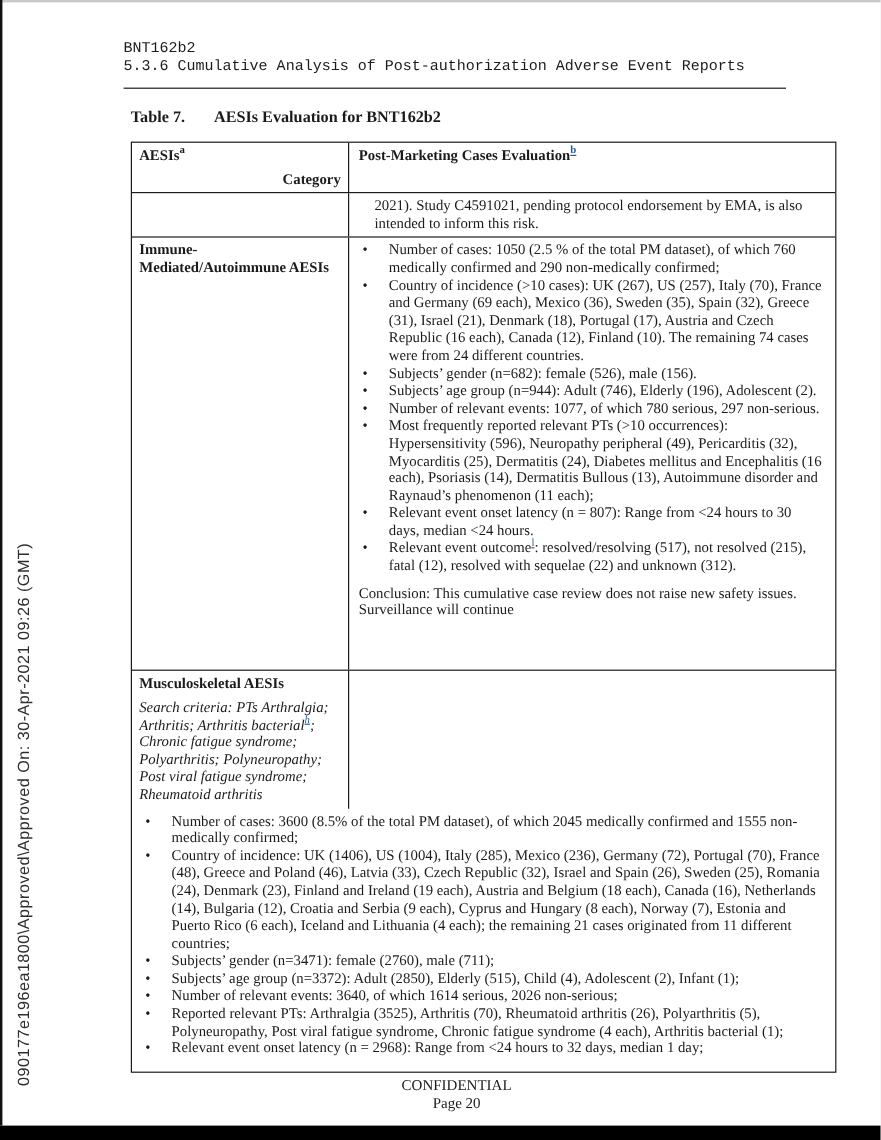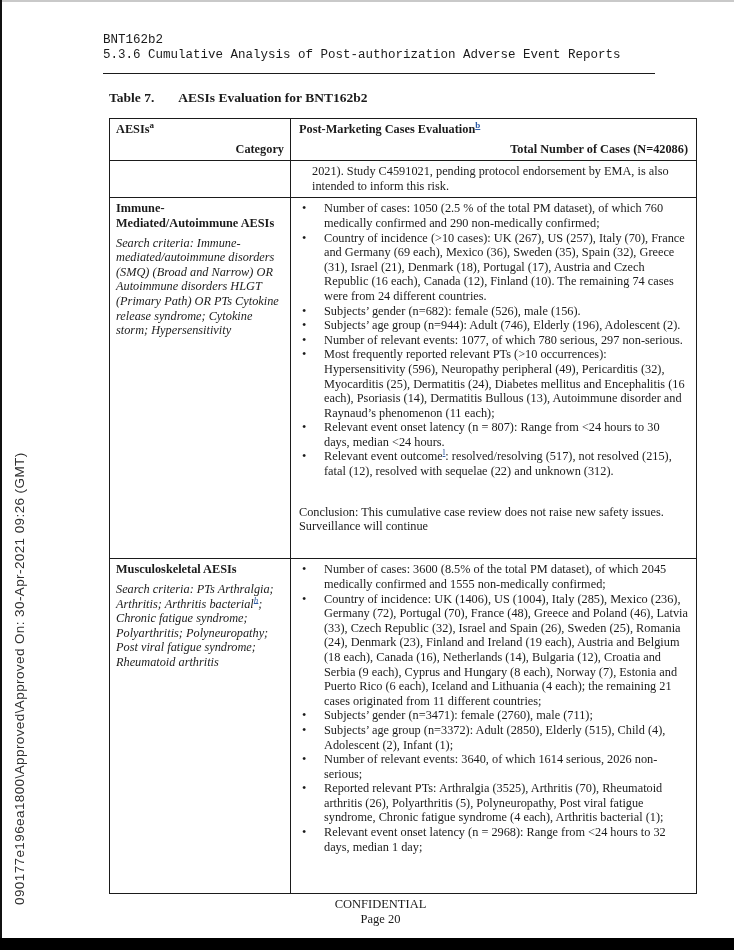--- a/index.html
+++ b/index.html
@@ -81,7 +81,6 @@
         </div>
         <div class="t-c2">
           <div class="h-line1">Post-Marketing Cases Evaluation<sup class="sup-link">b</sup></div>
-          <div class="h-line2">Total Number of Cases (N=42086)</div>
         </div>
       </div>
       <div id="t-body">

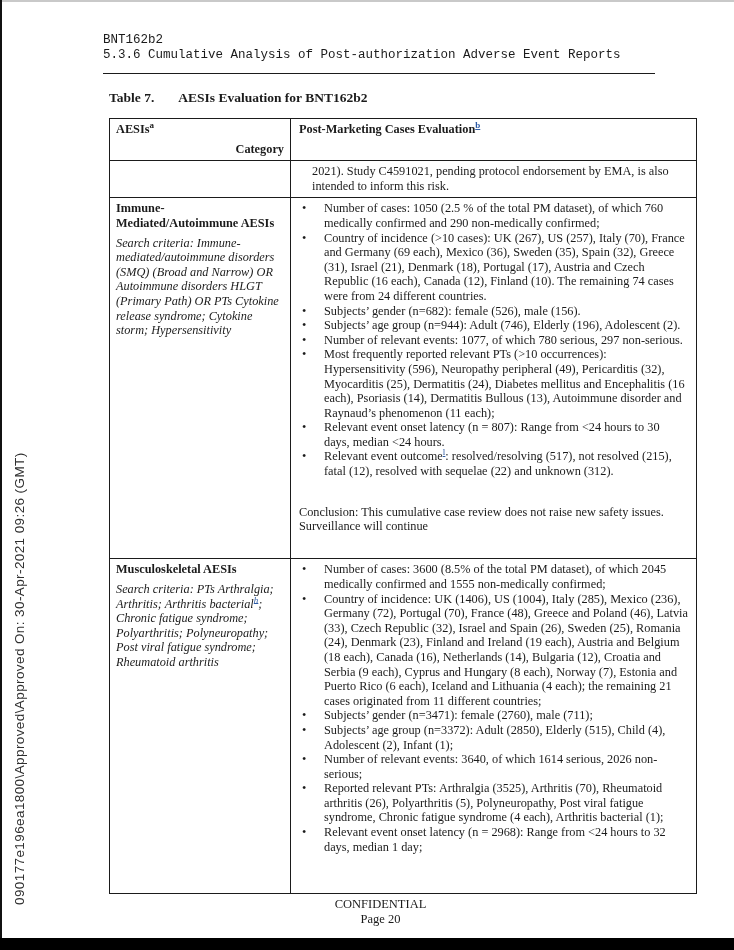--- a/index.html
+++ b/index.html
@@ -93,7 +93,6 @@
           <div class="t-row">
             <div class="t-c1">
               <div class="cell-title">Immune-Mediated/Autoimmune AESIs</div>
-              <div class="cell-criteria">Search criteria: Immune-mediated/autoimmune disorders (SMQ) (Broad and Narrow) OR Autoimmune disorders HLGT (Primary Path) OR PTs Cytokine release syndrome; Cytokine storm; Hypersensitivity</div>
             </div>
             <div class="t-c2">
               <div class="bullet">

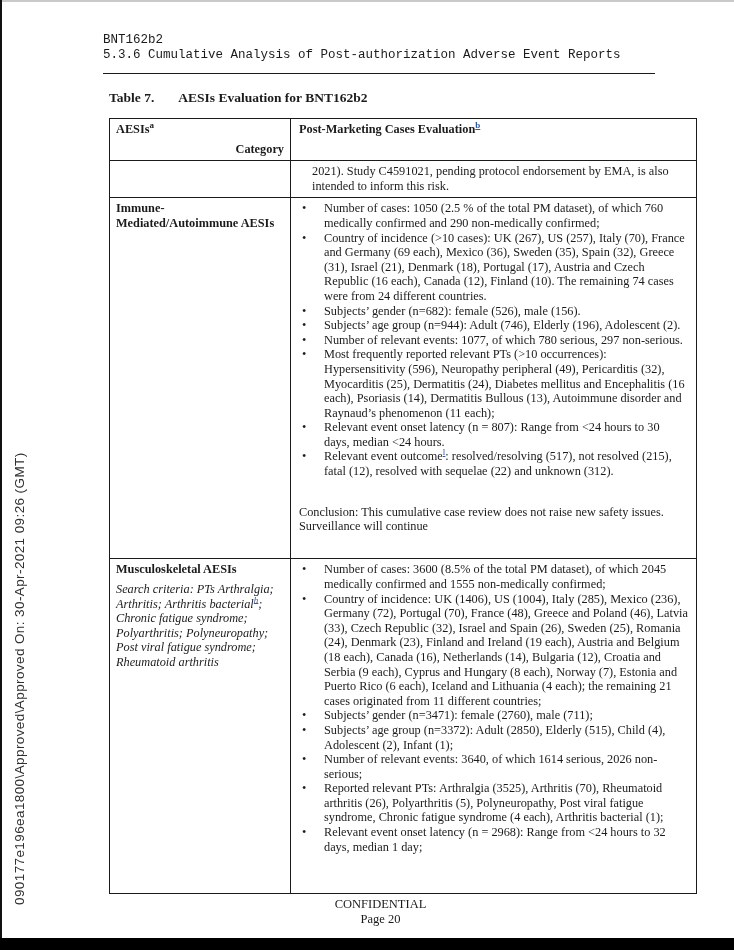--- a/index.html
+++ b/index.html
@@ -46,7 +46,7 @@
   .bullet { display:flex; }
   .b-dot { flex:none; width:22px; padding-left:3px; }
   .b-text { flex:1; }
-  .cell-conclusion { margin-top:26px; }
+  .cell-conclusion { margin-top:8px; }
 
   sup { font-size:9px; line-height:0; }
   .sup-link { color:#2b5aa5; text-decoration:underline; cursor:pointer; }

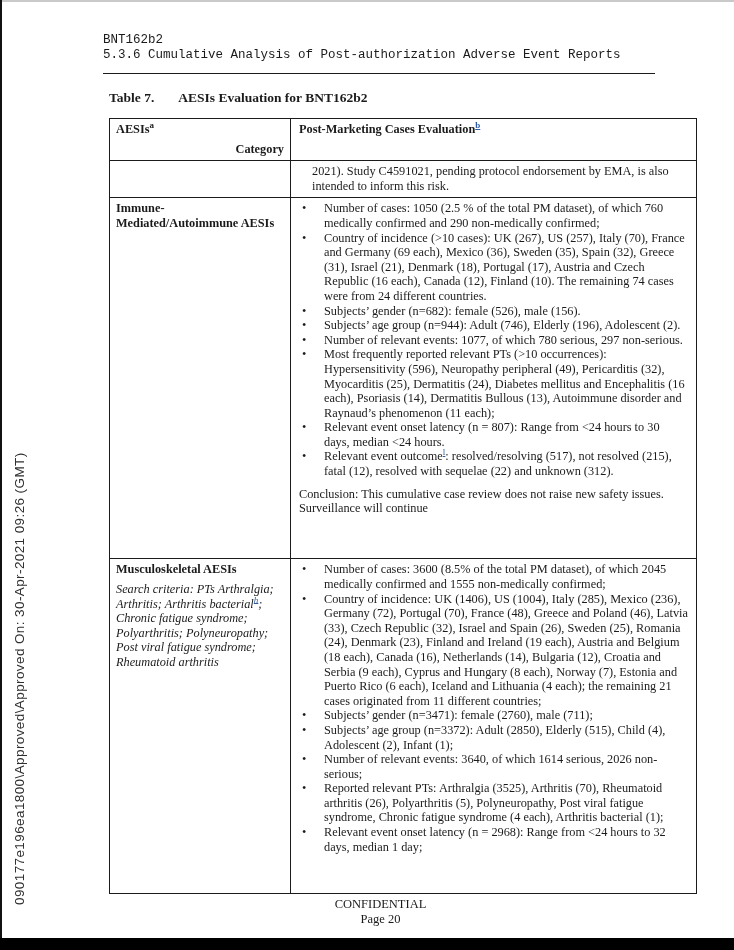--- a/index.html
+++ b/index.html
@@ -39,7 +39,7 @@
   .t-head .h-line2 { margin-top:5px;text-align:right; }
   #t-body .t-row:nth-child(1) { min-height:30px;gap:13px; }
   #t-body .t-row:nth-child(2) { min-height:360px; }
-  #t-body .t-row:nth-child(3) { min-height:334px; }
+  #t-body .t-row:nth-child(3) { min-height:334px;flex-direction:column; }
 
   .cell-title { font-weight:bold; }
   .cell-criteria { font-style:italic; margin-top:5px; }

